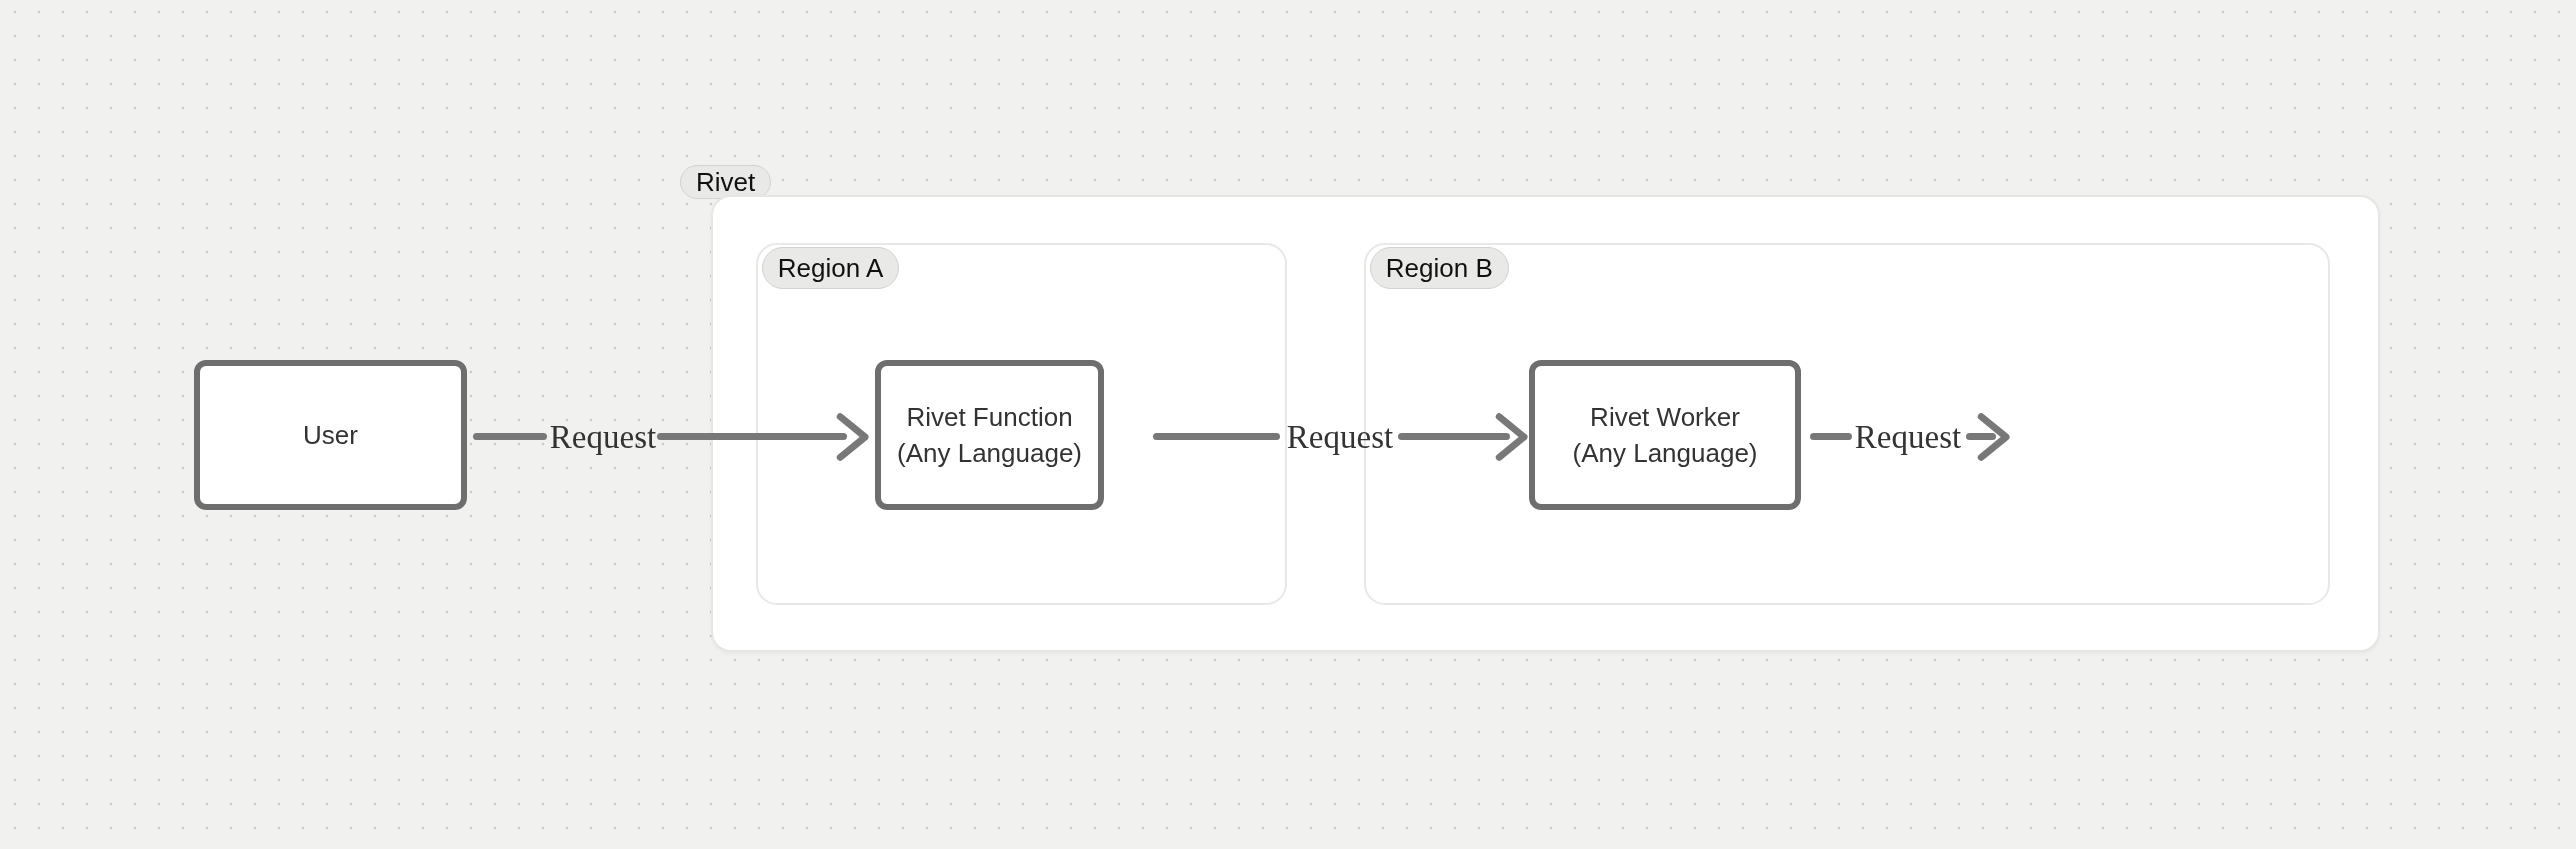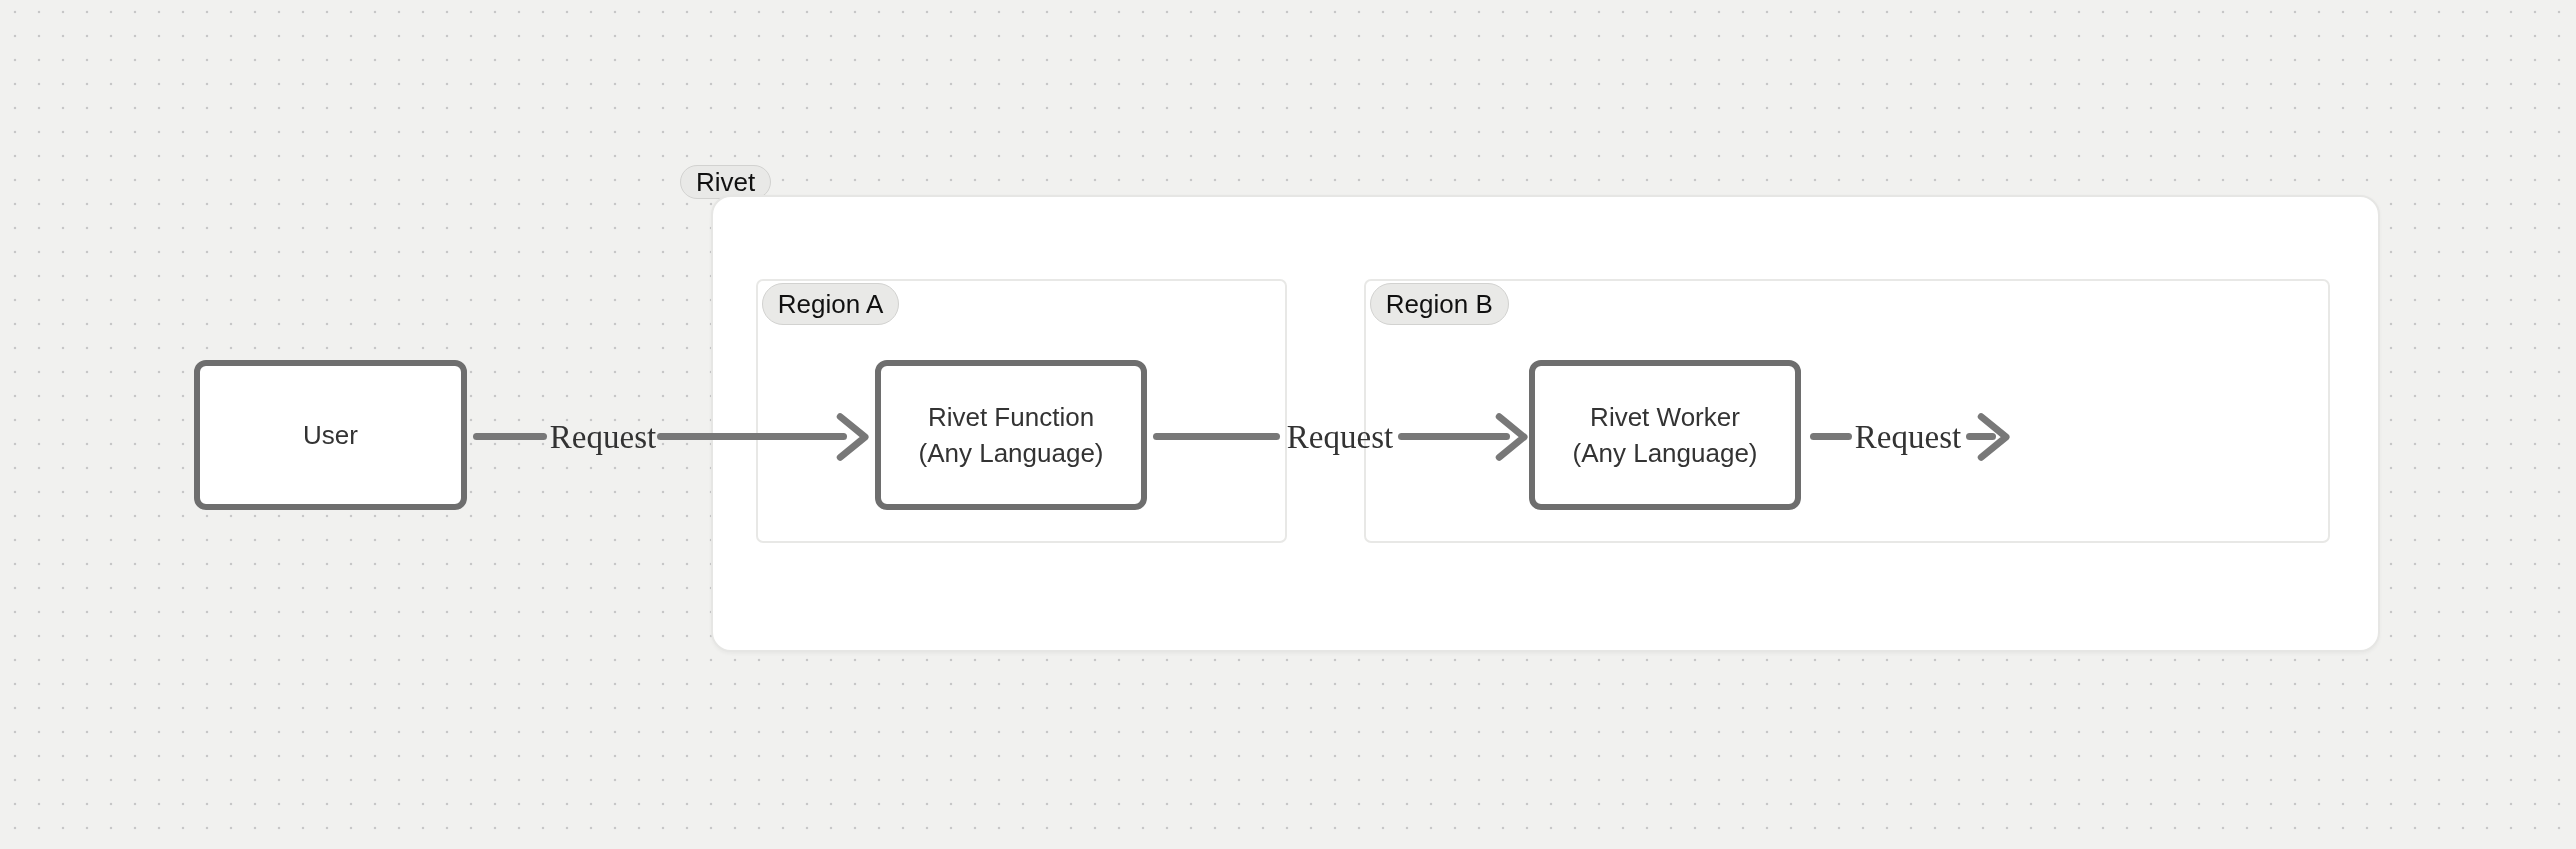--- a/index.html
+++ b/index.html
@@ -46,12 +46,11 @@
   
   .region {
     position: absolute; top: 243px;
-    height: 264px;
+    height: 362px;
     background: #ffffff;
     border: 2.3px solid #e8e8e6;
-    border-radius: 7px;
+    border-radius: 21px;
     box-sizing: border-box;
-    margin-top: 36px;
   }
   .region-a { left: 756px;  width: 531px; }
   .region-b { left: 1364px; width: 966px; text-align: center; }

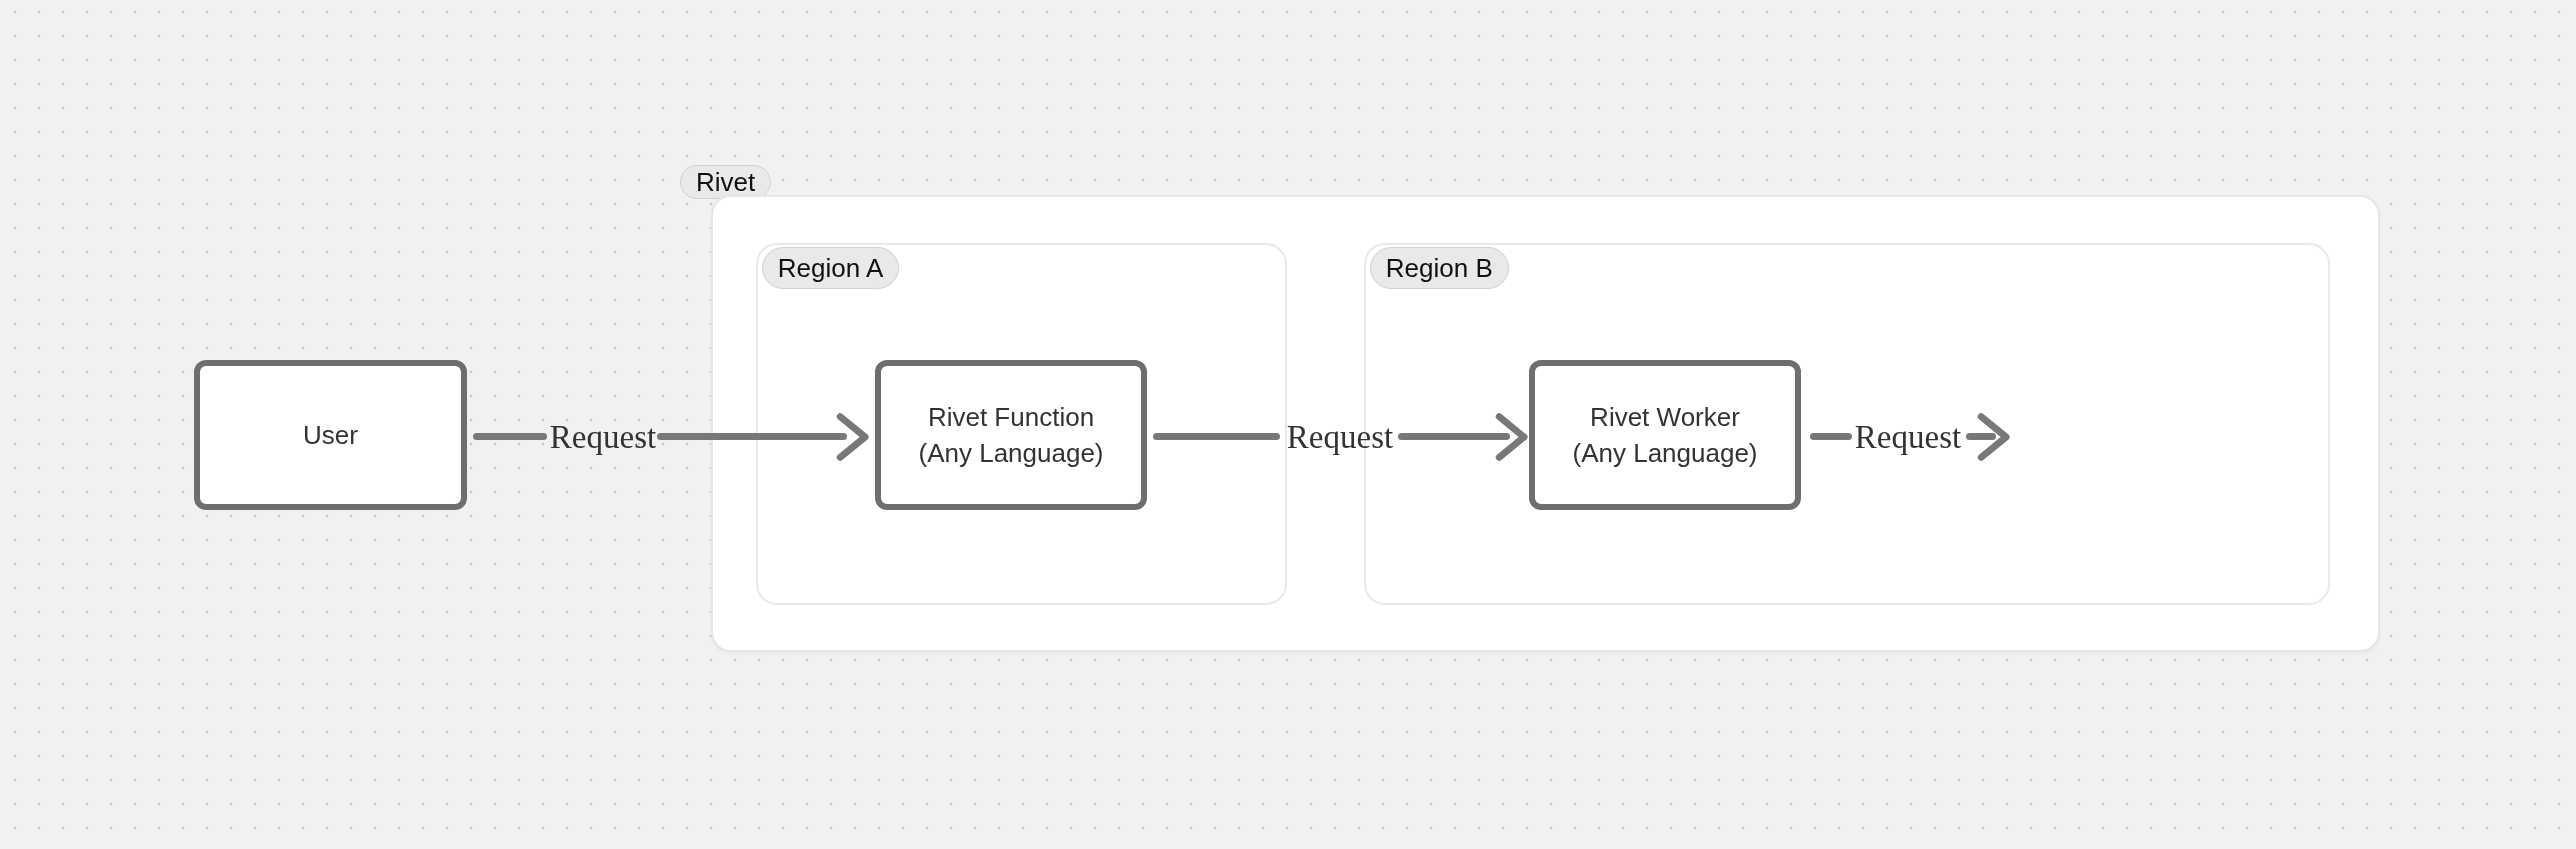--- a/index.html
+++ b/index.html
@@ -77,7 +77,7 @@
     z-index: 3;
   }
   .node-user      { left: 194px;  width: 273px; text-align: right; }
-  .node-function  { left: 875px; width: 272px; }
+  .node-function  { left: 875px; width: 229px; }
   .node-worker    { left: 1529px; width: 272px; }
   .node-container { left: 2016px; width: 272px; }
 

